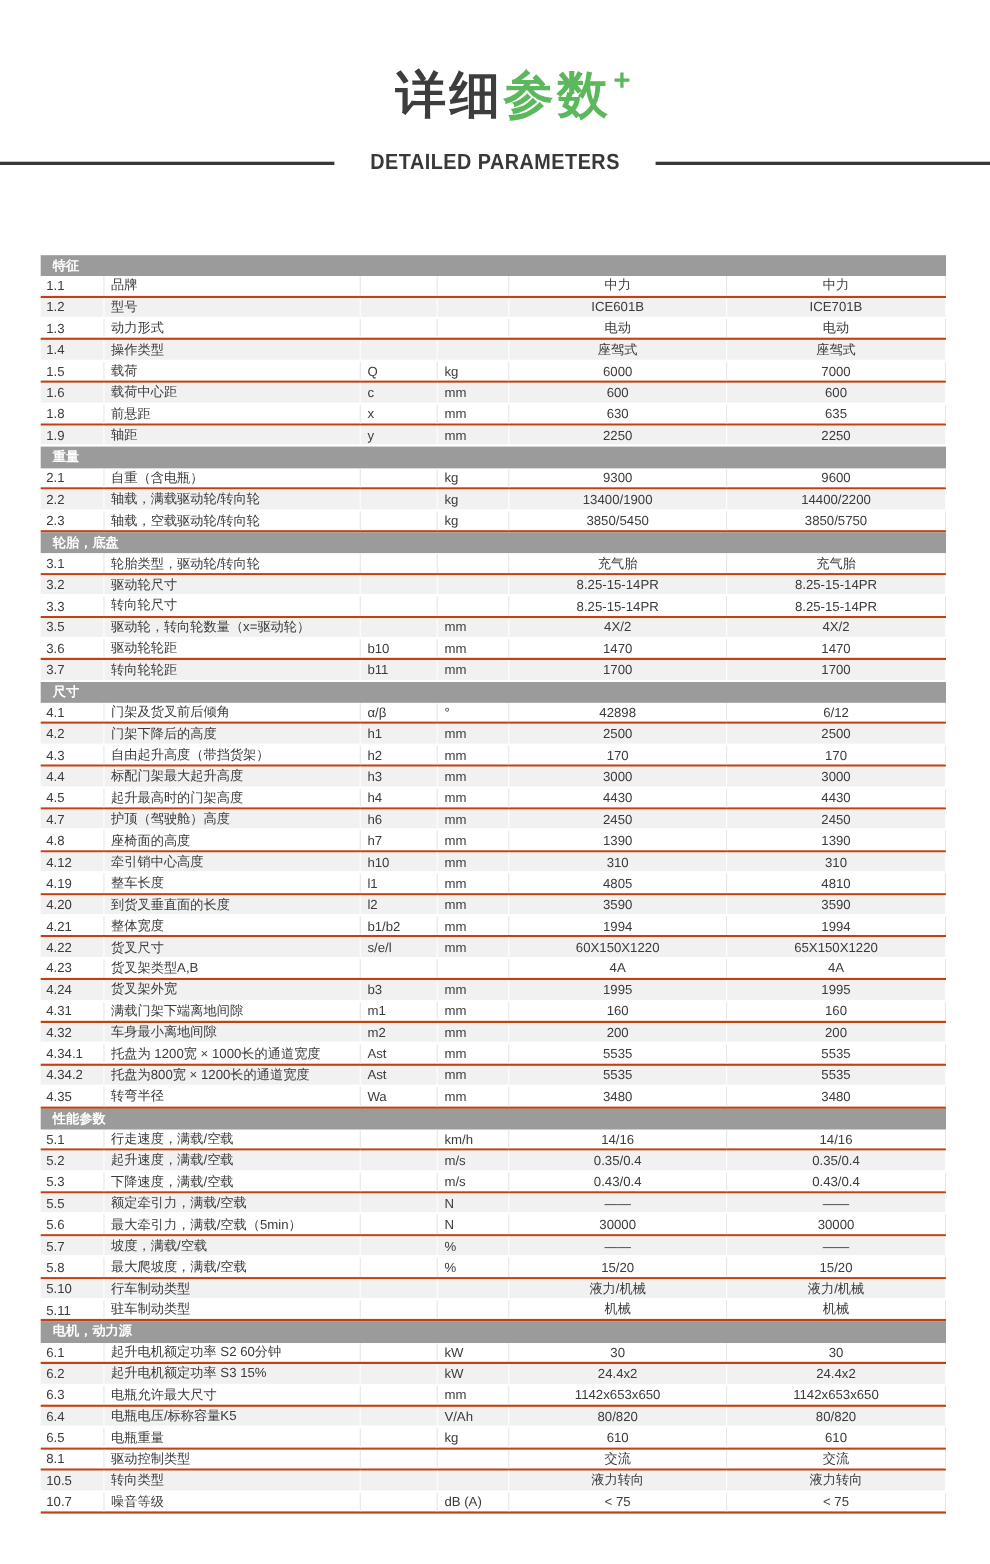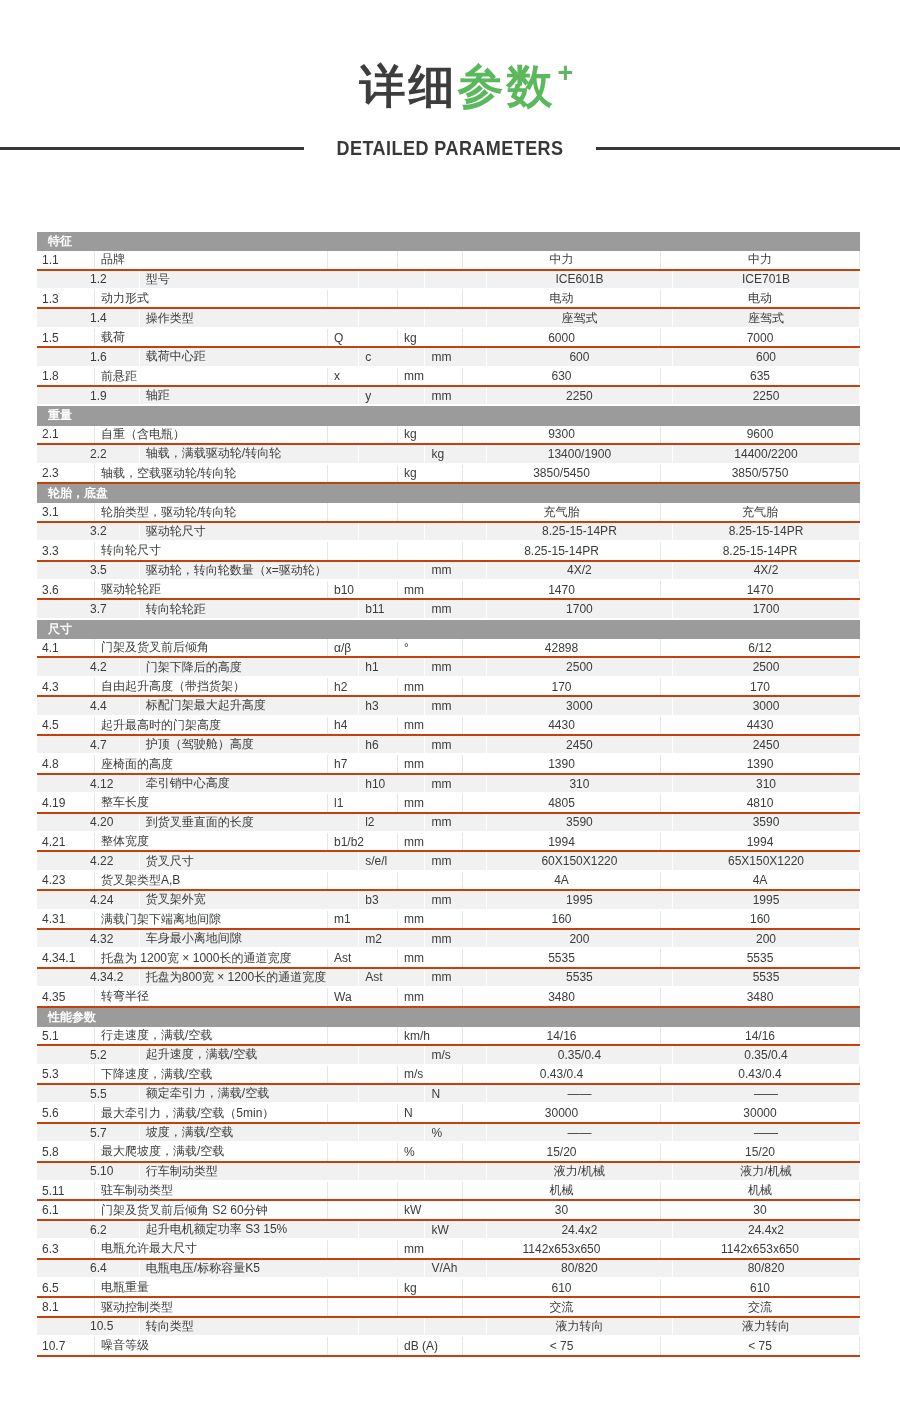--- a/index.html
+++ b/index.html
@@ -28,7 +28,7 @@
     display:flex;height:19.4px;box-sizing:border-box;background:#ffffff;
     border-bottom:2px solid #c2410c;
   }
-  .row.alt{background:#f1f1f1;border-bottom-color:#ffffff;padding-left:48px;}
+  .row.alt{background:#f1f1f1;border-bottom-color:#ffffff;}
   .cell{
     box-sizing:border-box;display:flex;align-items:center;height:100%;
     border-right:1px solid #e7e7e7;white-space:nowrap;overflow:hidden;

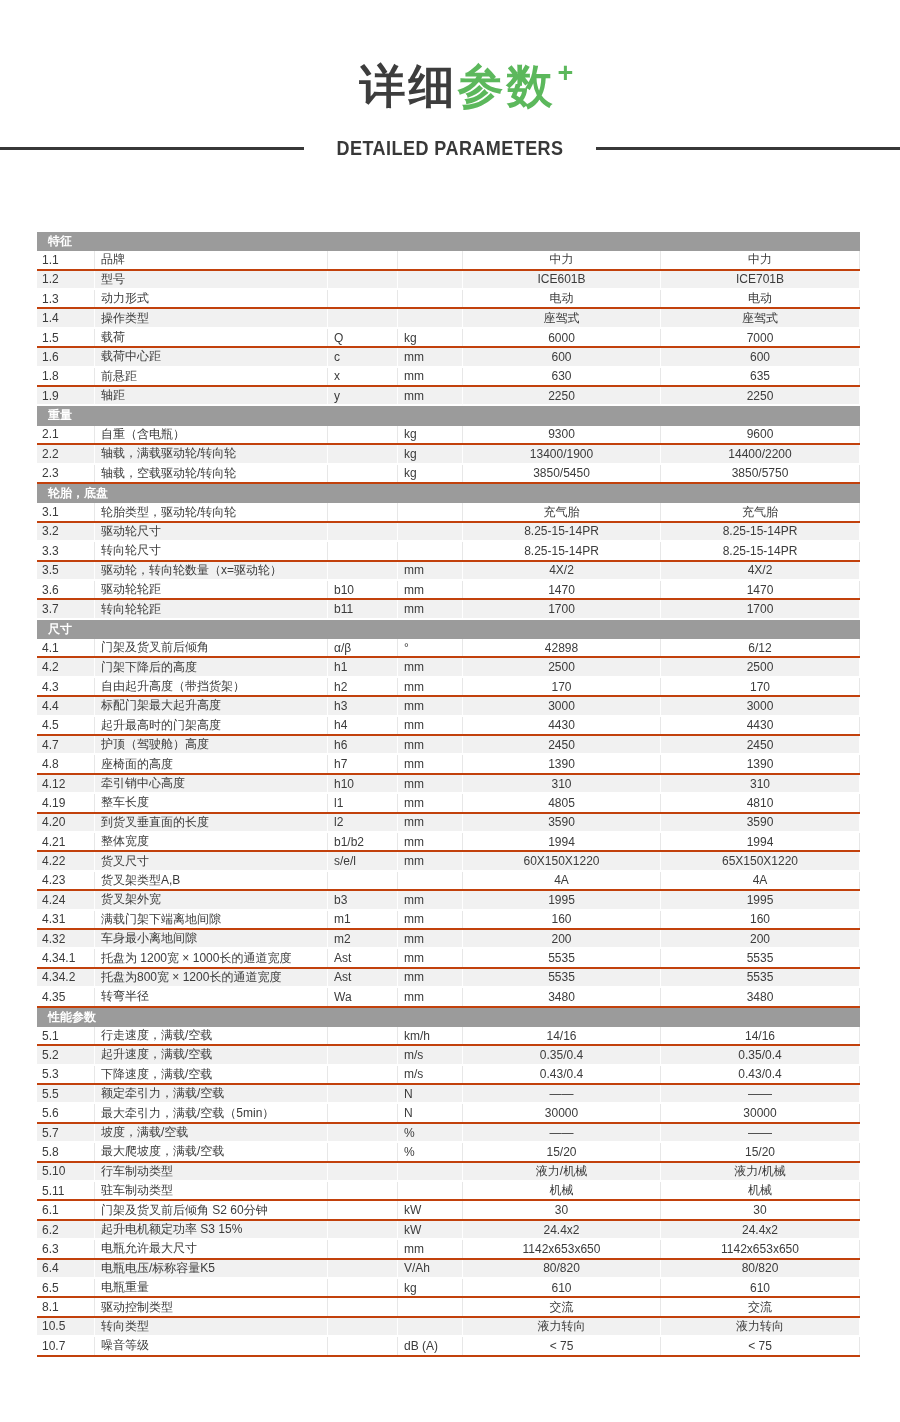--- a/index.html
+++ b/index.html
@@ -421,6 +421,7 @@
       <div class="cell c-v1">机械</div>
       <div class="cell c-v2">机械</div>
     </div>
+    <div class="sec-header">电机，动力源</div>
     <div class="row">
       <div class="cell c-num">6.1</div>
       <div class="cell c-name">门架及货叉前后倾角 S2 60分钟</div>

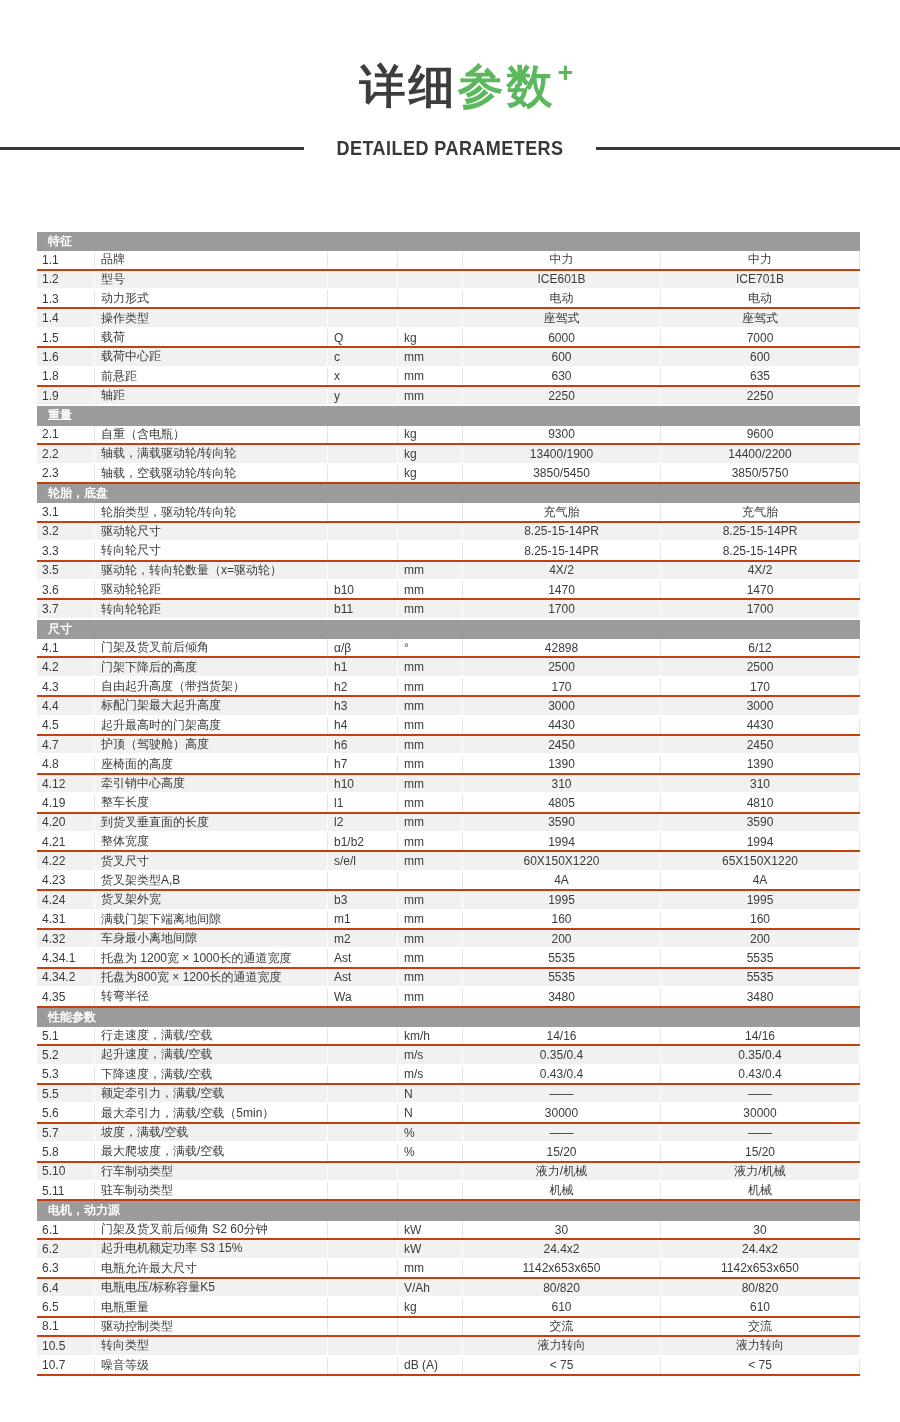--- a/index.html
+++ b/index.html
@@ -424,7 +424,7 @@
     <div class="sec-header">电机，动力源</div>
     <div class="row">
       <div class="cell c-num">6.1</div>
-      <div class="cell c-name">门架及货叉前后倾角 S2 60分钟</div>
+      <div class="cell c-name">起升电机额定功率 S2 60分钟</div>
       <div class="cell c-sym"></div>
       <div class="cell c-unit">kW</div>
       <div class="cell c-v1">30</div>

